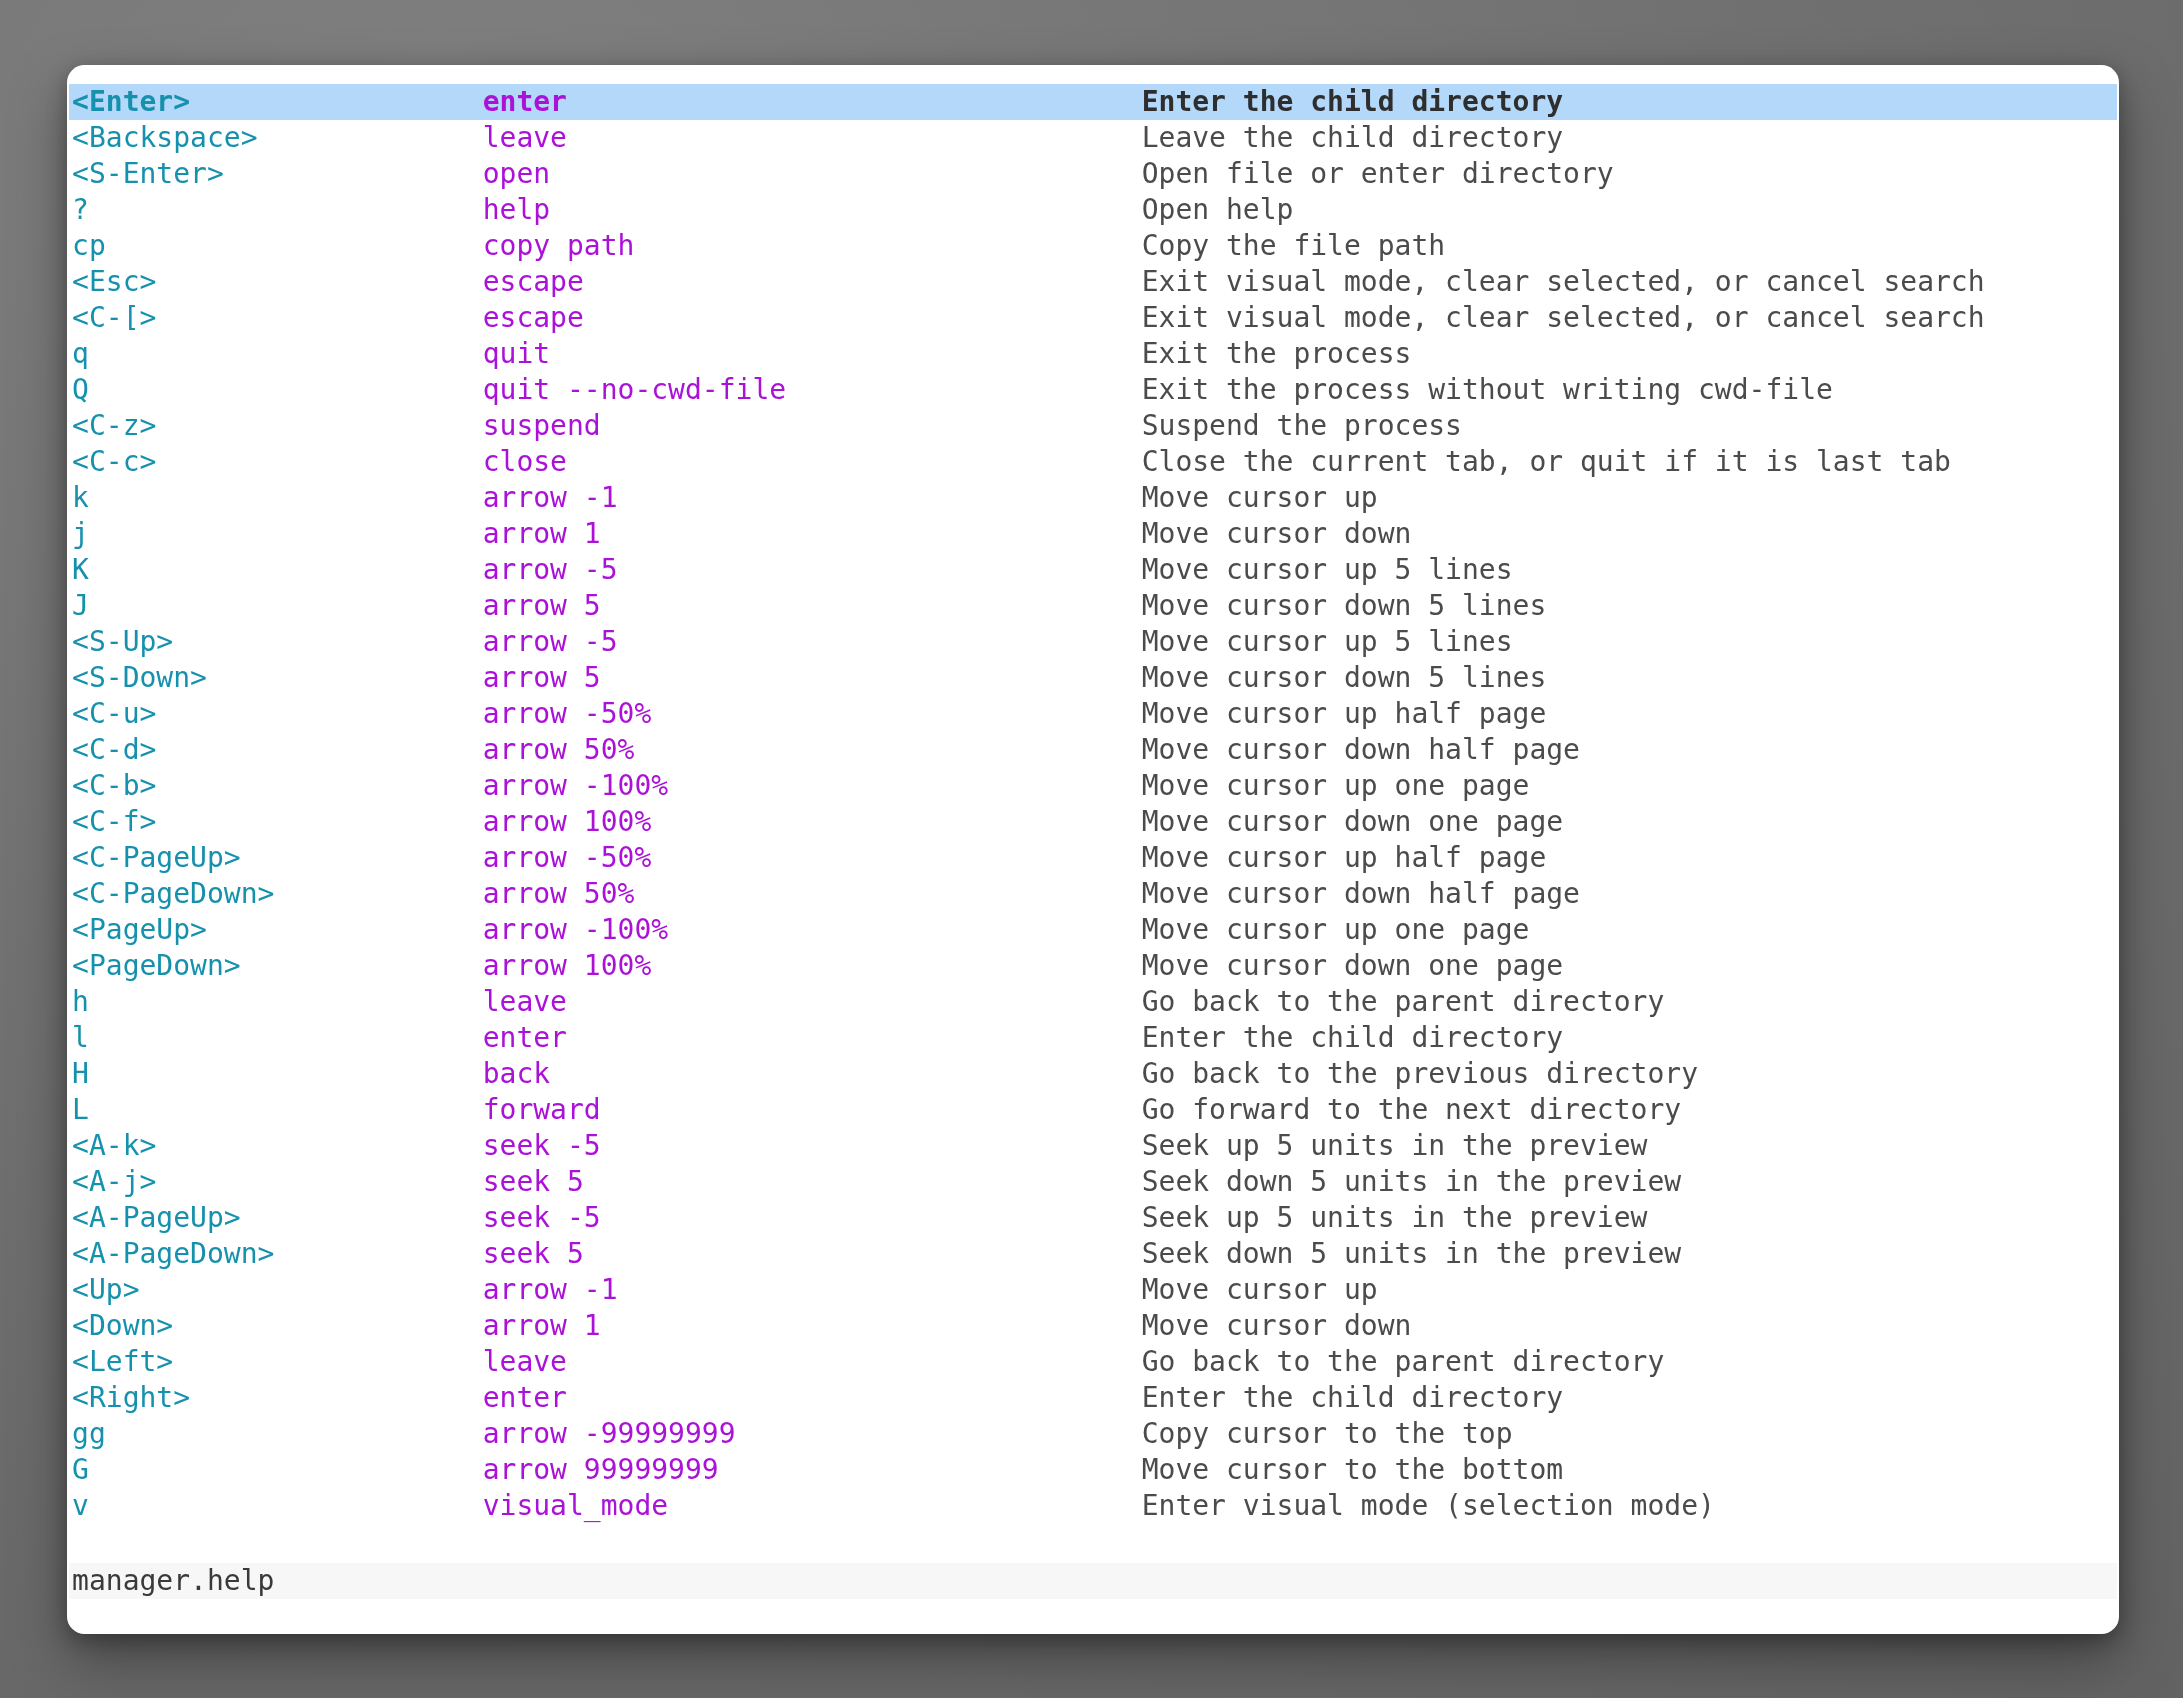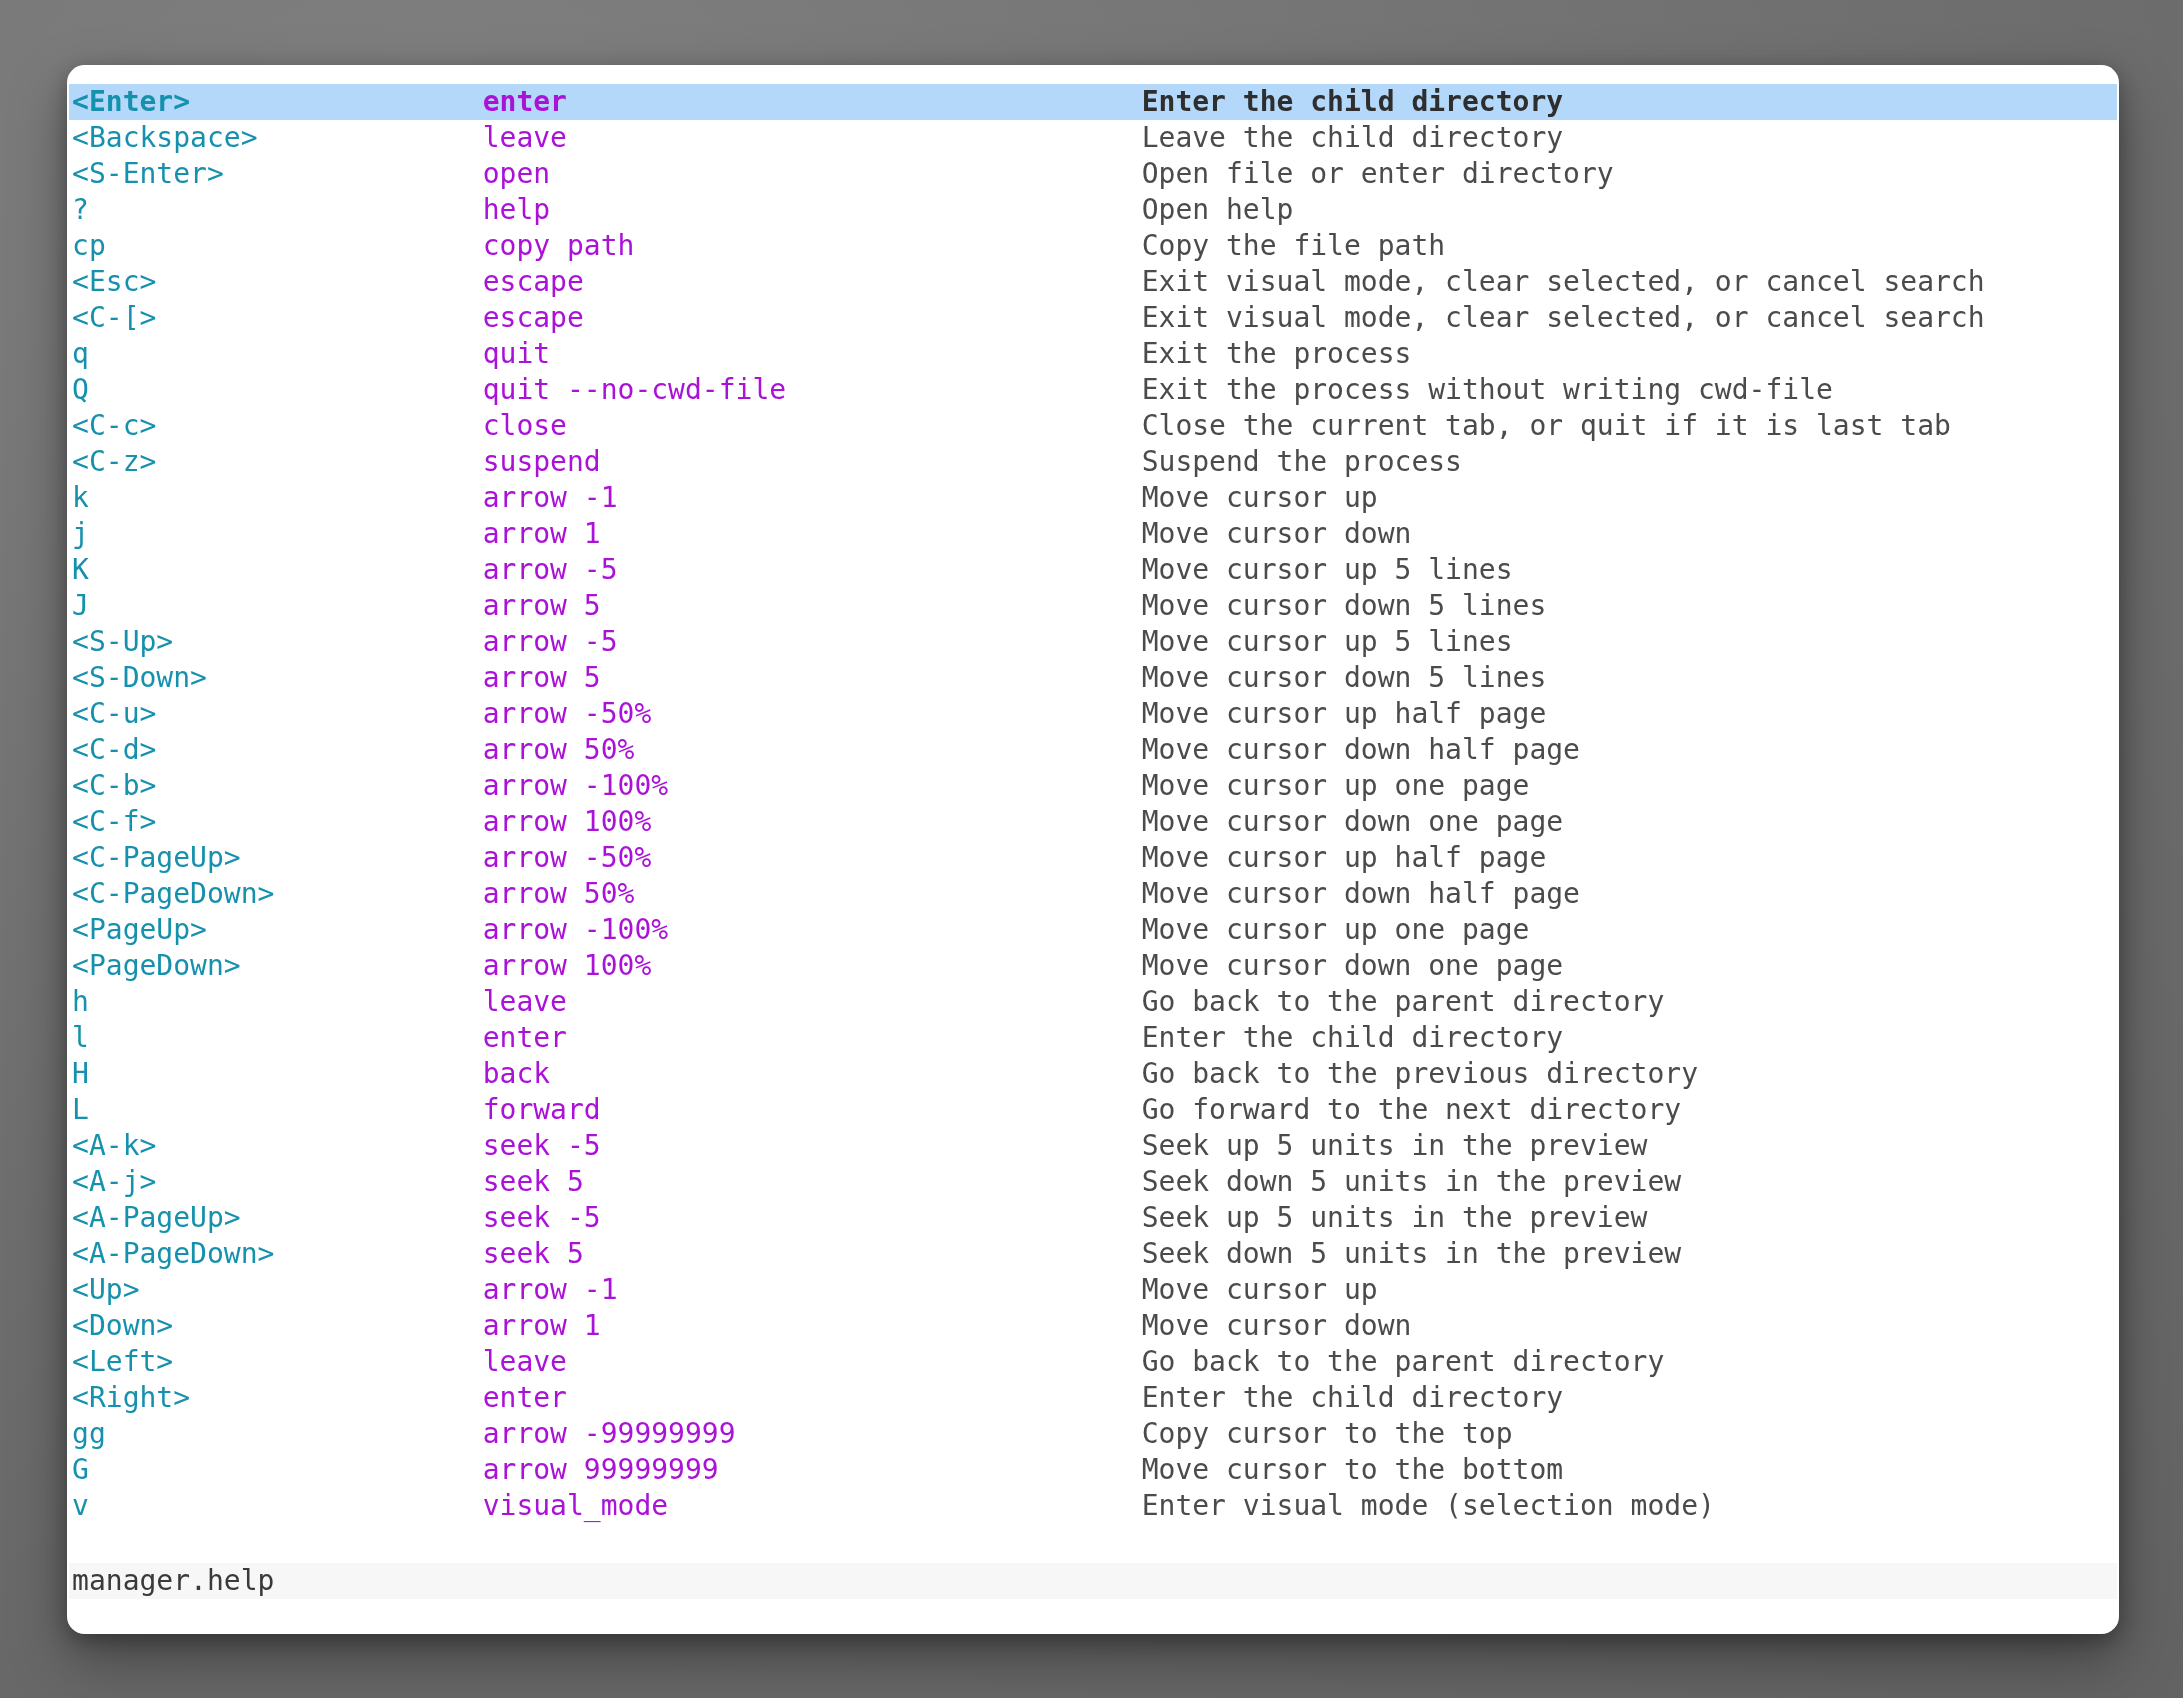--- a/index.html
+++ b/index.html
@@ -132,14 +132,14 @@
           <span class="desc">Exit the process without writing cwd-file</span>
         </div>
         <div class="row">
+          <span class="key">&lt;C-z&gt;</span>
+          <span class="cmd">suspend</span>
+          <span class="desc">Suspend the process</span>
+        </div>
+        <div class="row">
           <span class="key">&lt;C-c&gt;</span>
           <span class="cmd">close</span>
           <span class="desc">Close the current tab, or quit if it is last tab</span>
-        </div>
-        <div class="row">
-          <span class="key">&lt;C-z&gt;</span>
-          <span class="cmd">suspend</span>
-          <span class="desc">Suspend the process</span>
         </div>
         <div class="row">
           <span class="key">k</span>

